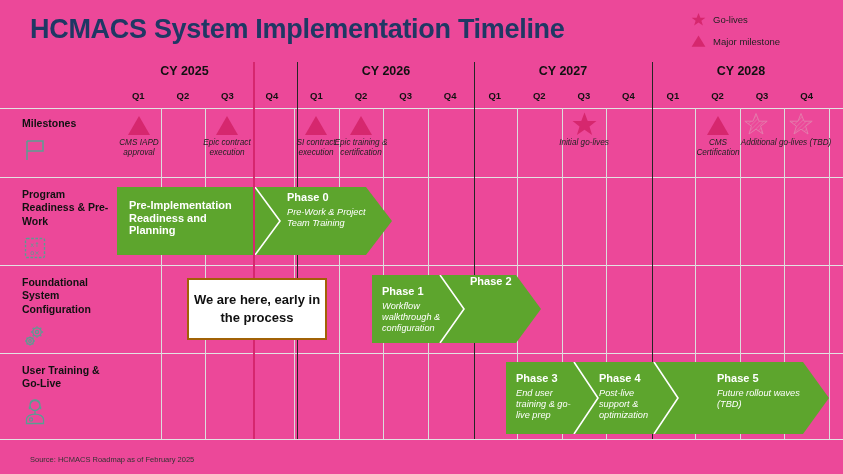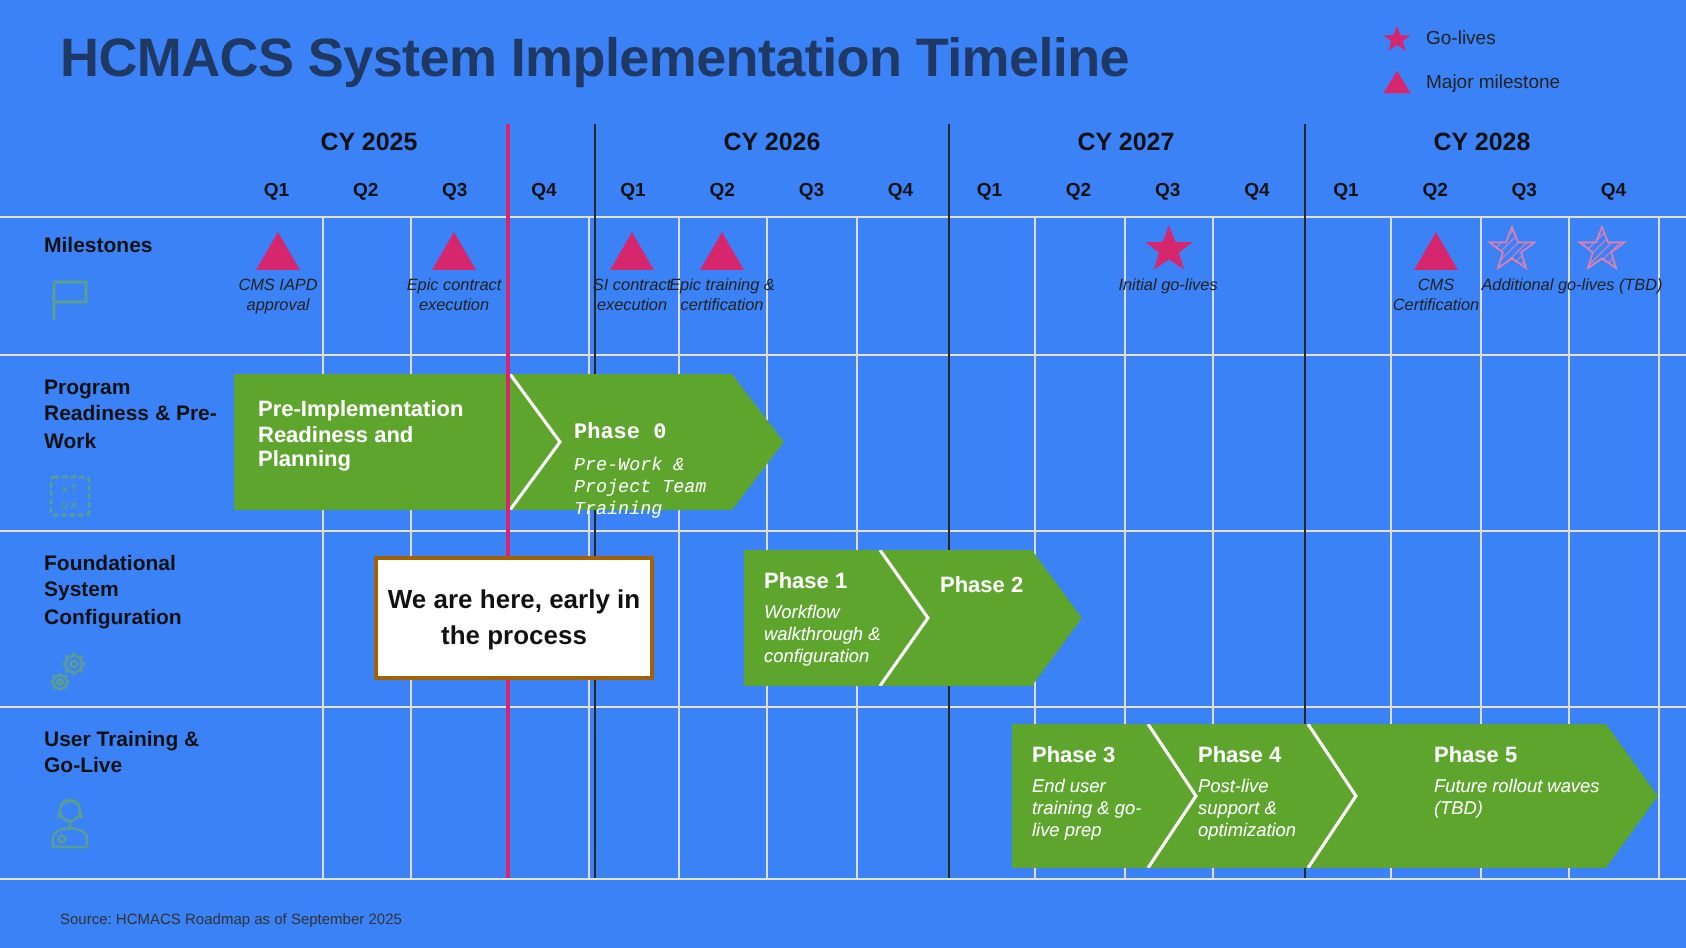--- a/index.html
+++ b/index.html
@@ -9,7 +9,7 @@
     font-family: "Liberation Sans", sans-serif;
     overflow: hidden;
   }
-  #root { position: relative; width: 843px; height: 474px; background:#3b82f6; }
+  #root { position: relative; width: 843px; height: 474px; background:#ec4899; }
 
   
   .title {

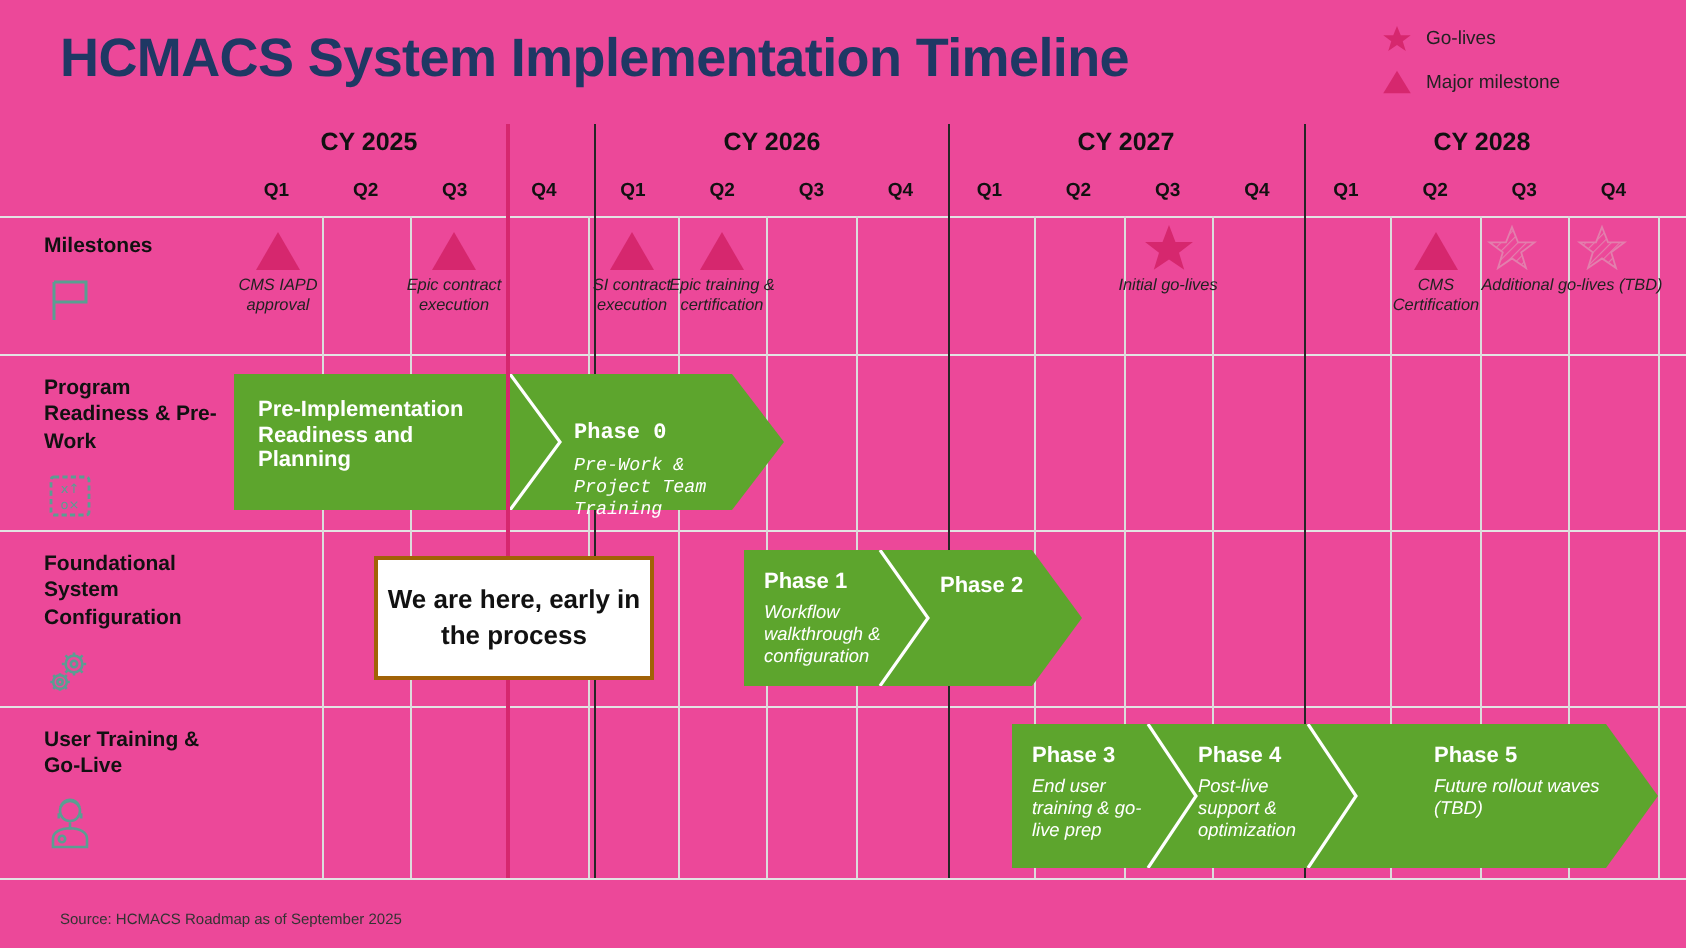--- a/index.html
+++ b/index.html
@@ -293,7 +293,7 @@
       <div class="seg" style="left:12px;top:12px;width:120px;">
         <div class="hd" style="white-space:normal;">Pre-Implementation Readiness and Planning</div>
       </div>
-      <div class="seg" style="left:170px;top:24px;width:80px;font-family:Liberation Mono, monospace;">
+      <div class="seg" style="left:170px;top:4px;width:80px;">
         <div class="hd">Phase 0</div>
         <div class="sb">Pre-Work &amp; Project Team Training</div>
       </div>

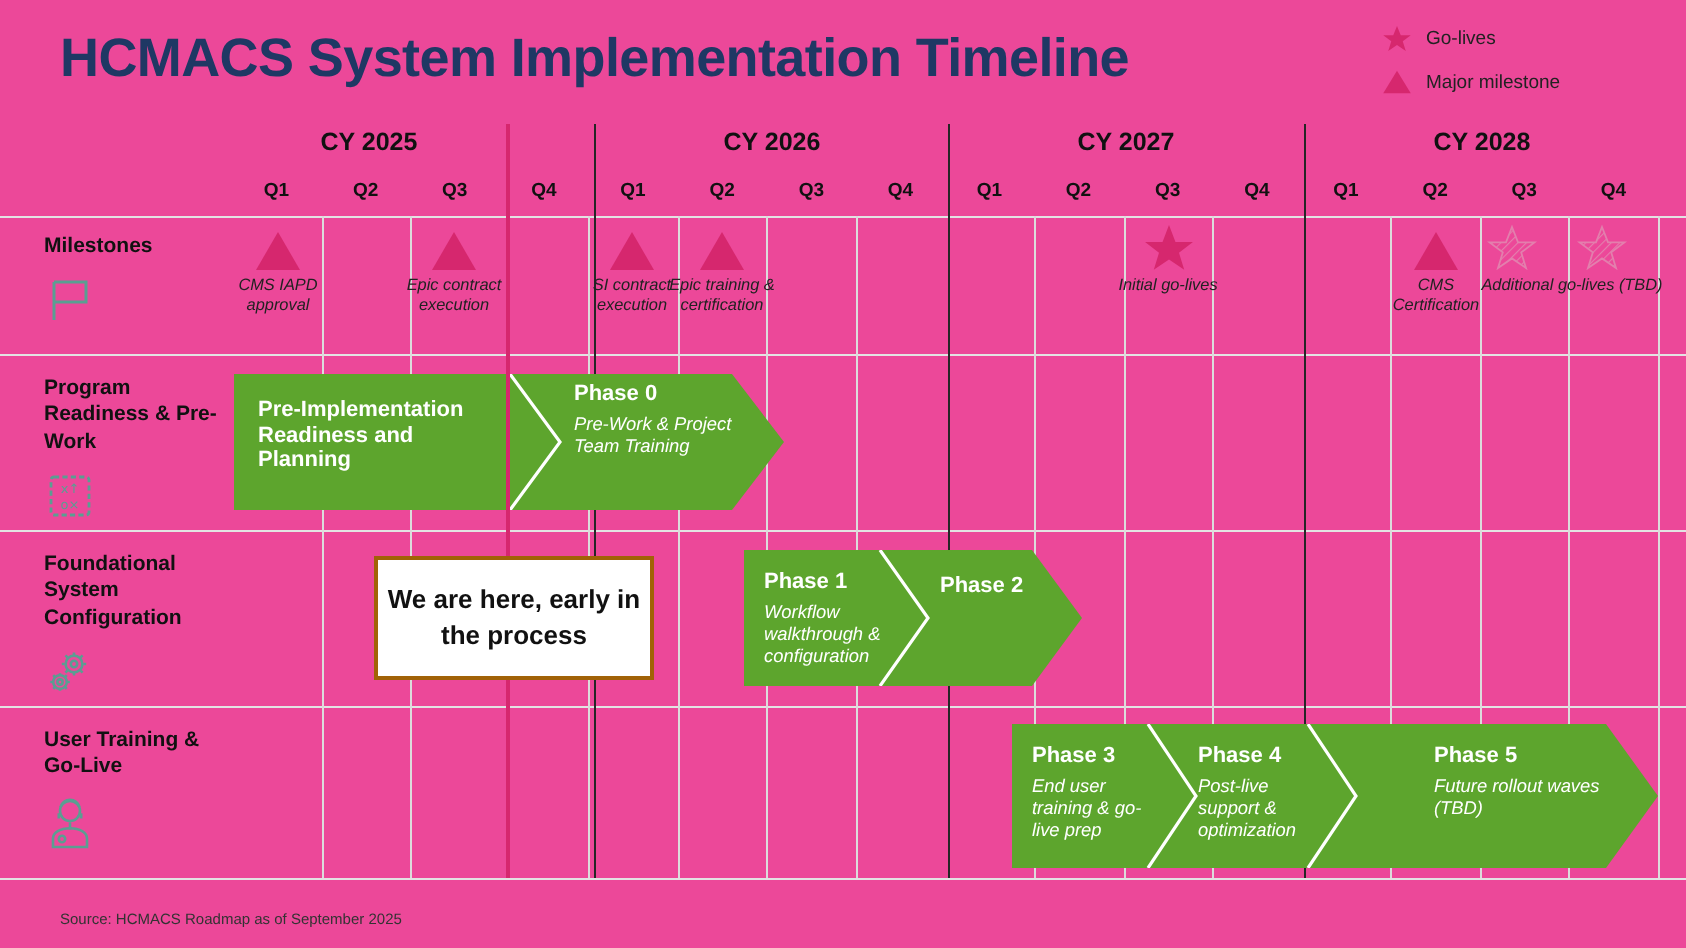--- a/index.html
+++ b/index.html
@@ -308,7 +308,7 @@
         <div class="hd">Phase 1</div>
         <div class="sb">Workflow walkthrough &amp; configuration</div>
       </div>
-      <div class="seg" style="left:98px;top:12px;width:62px;">
+      <div class="seg" style="left:98px;top:0;width:62px;">
         <div class="hd">Phase 2</div>
       </div>
     </div>

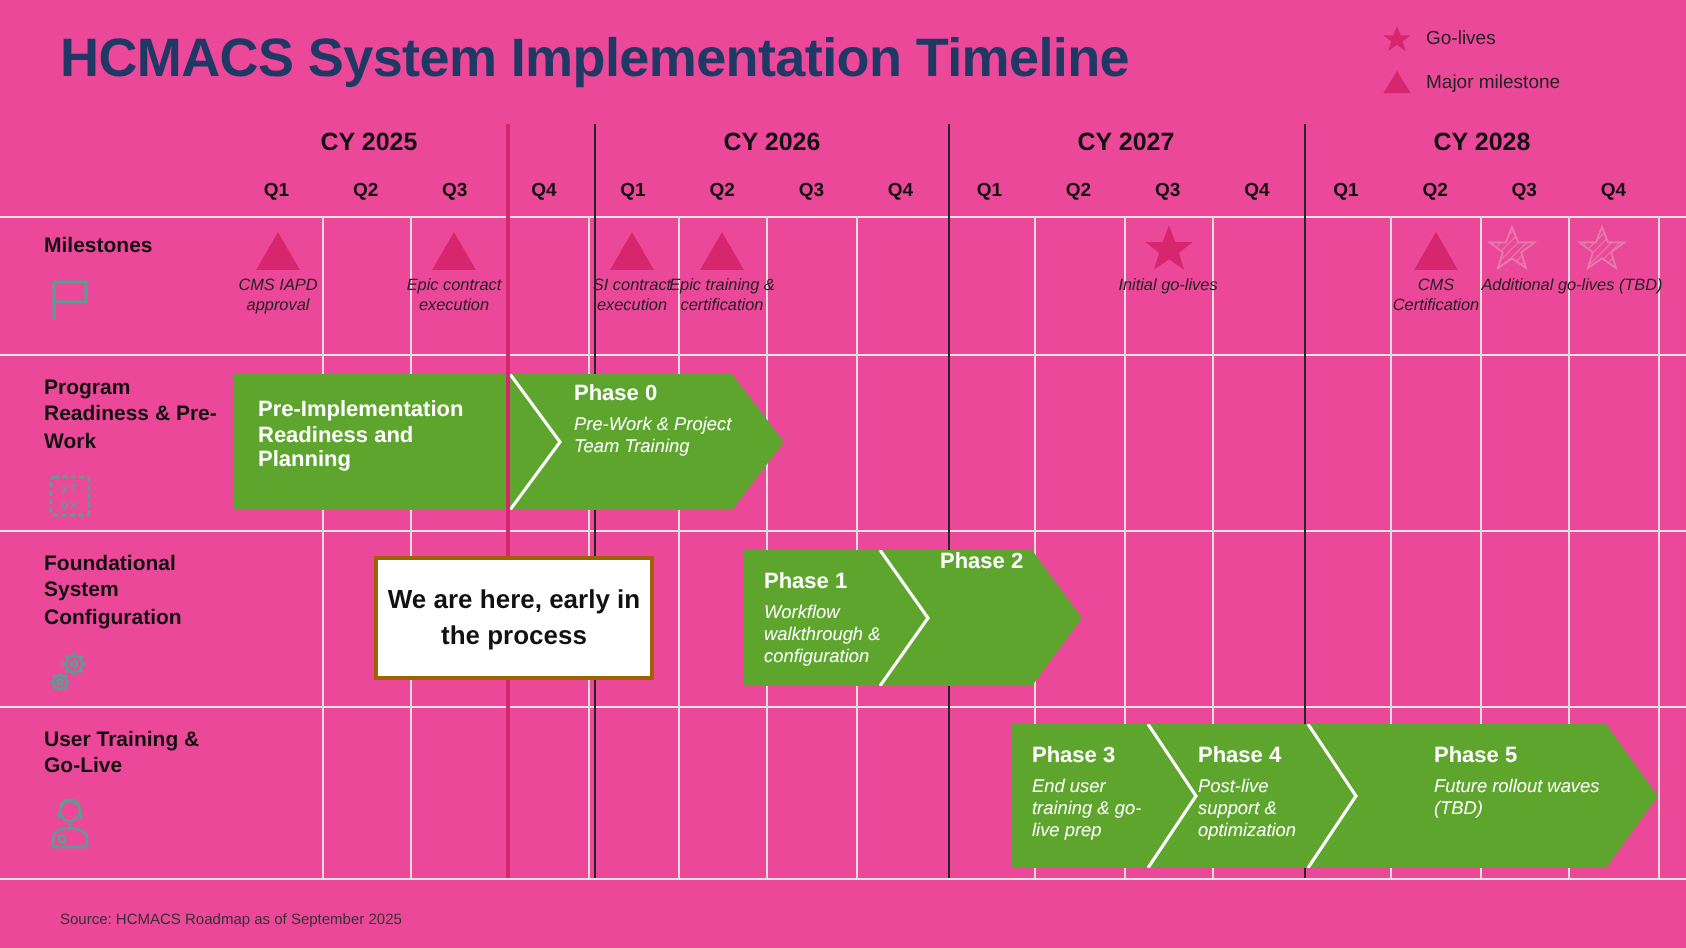--- a/index.html
+++ b/index.html
@@ -339,7 +339,7 @@
 
   </div>
 
-  <div class="source">Source: HCMACS Roadmap as of September 2025</div>
+  <div class="source">Source: HCMACS Roadmap as of February 2025</div>
 
 </div>
 

